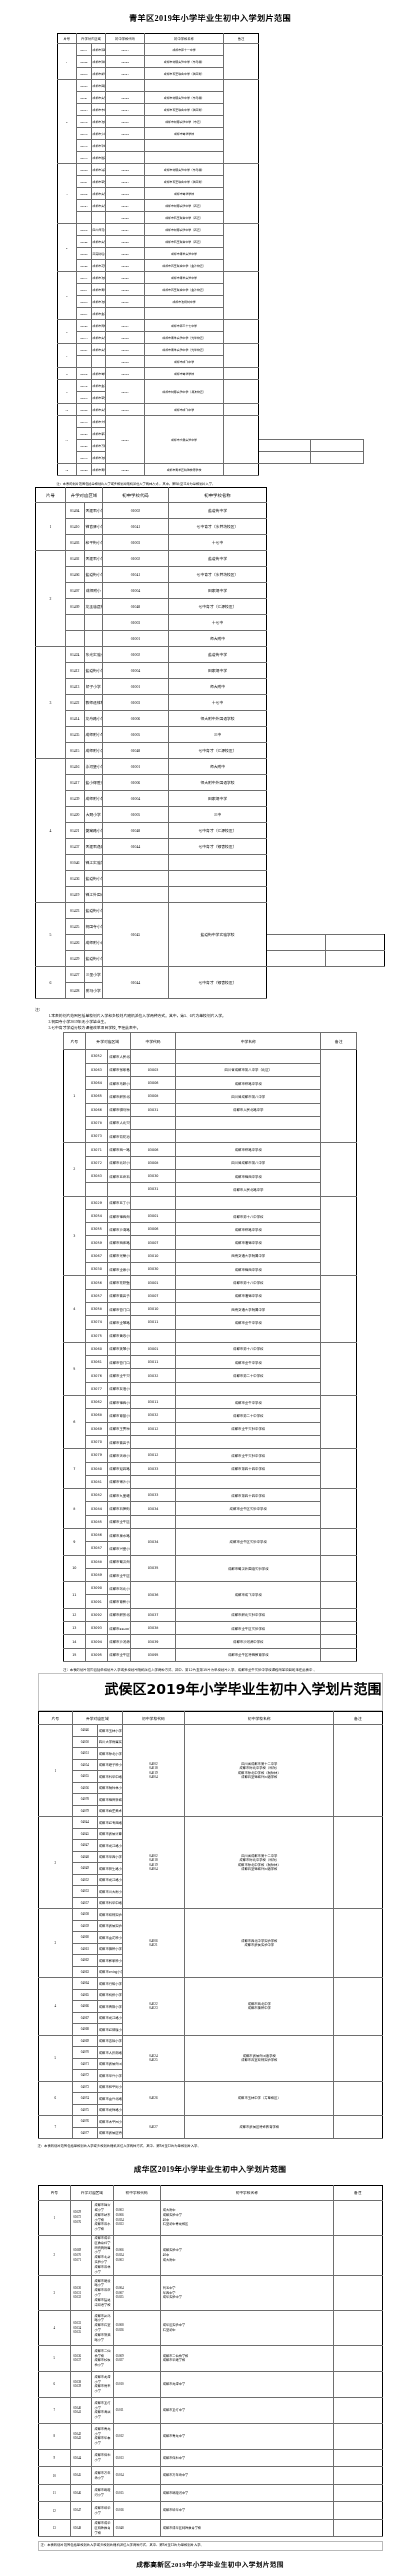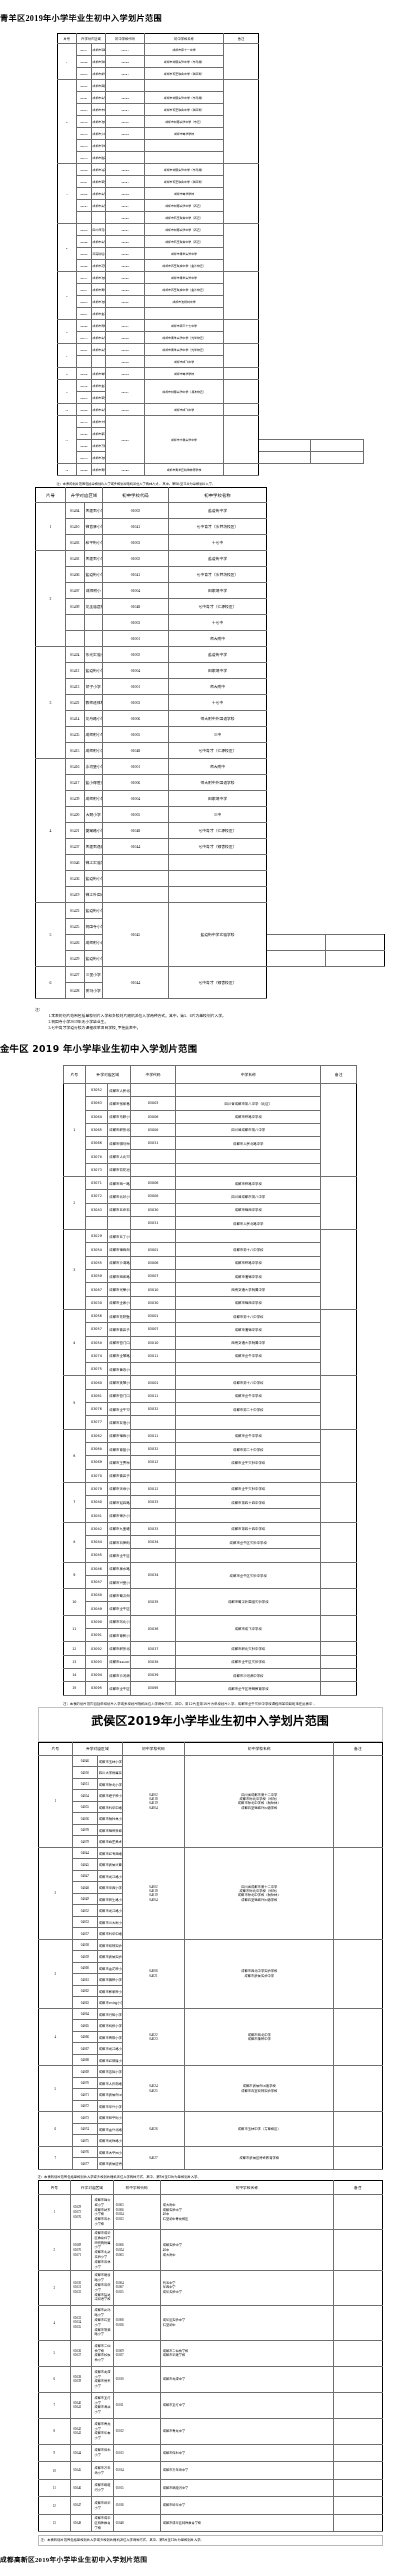--- a/index.html
+++ b/index.html
@@ -15,7 +15,7 @@
   
   .section{position:relative;}
   .sec-title{
-    text-align:left;
+    text-align:center;
     font-weight:bold;
     letter-spacing:0.3px;
   }

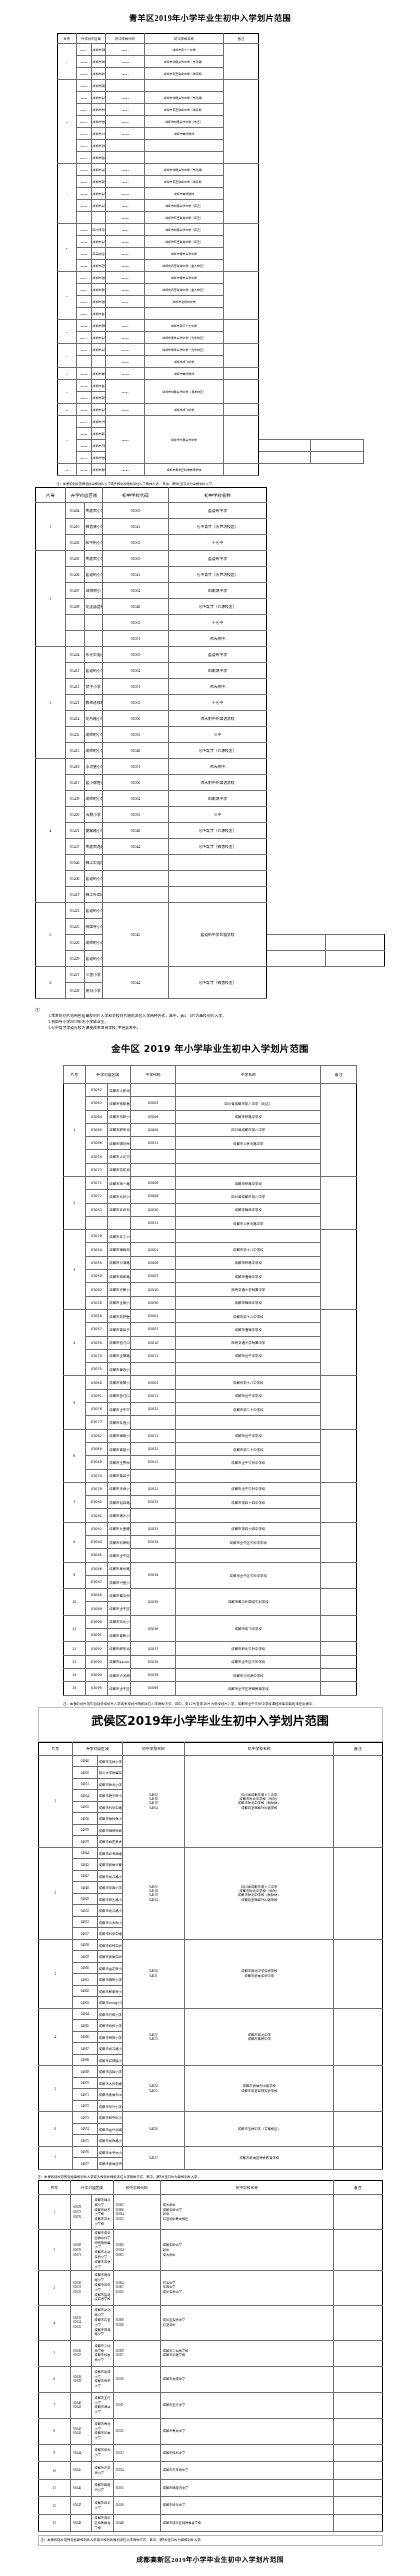--- a/index.html
+++ b/index.html
@@ -592,7 +592,6 @@
   </div>
 
   <div class="section">
-    <div class="sec-title t-jinniu">金牛区 2019 年小学毕业生初中入学划片范围</div>
     <table class="grid tbl-jn">
       <thead>
         <tr>

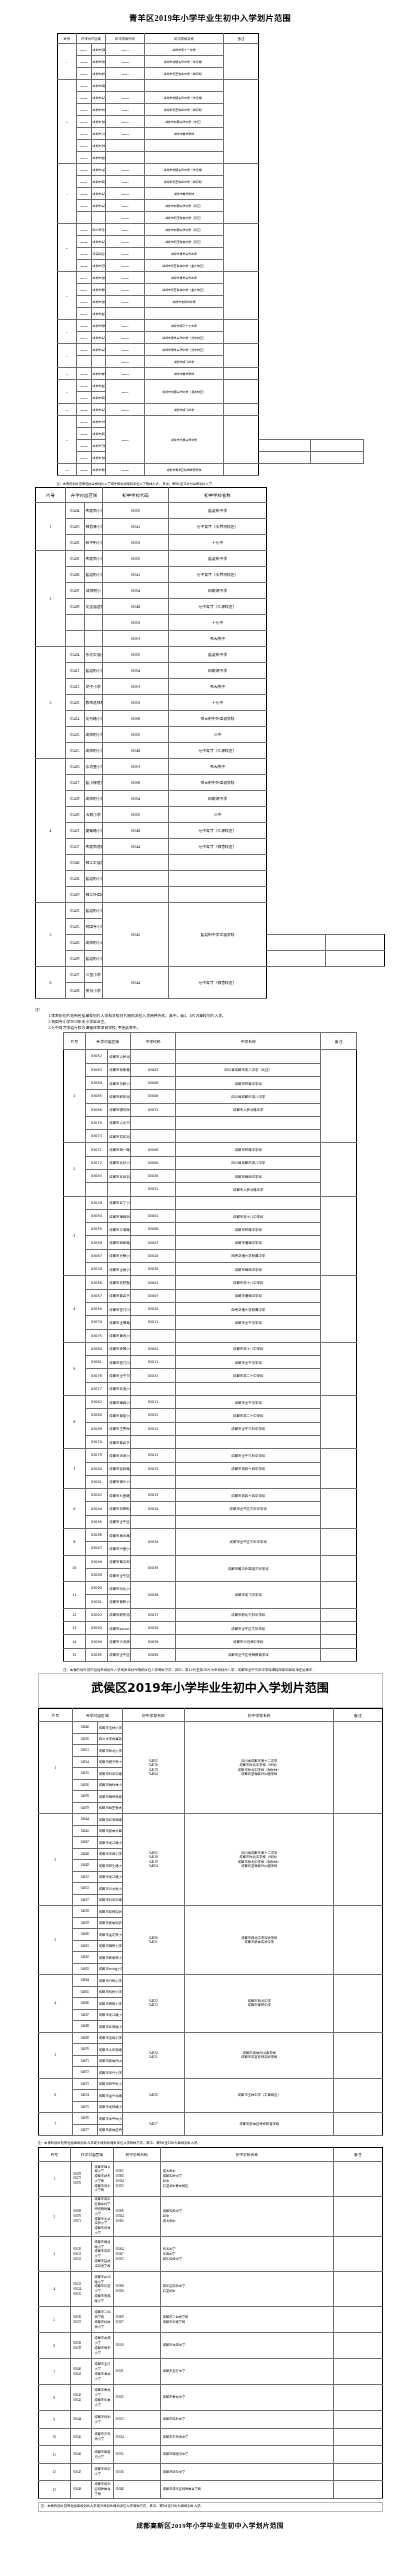--- a/index.html
+++ b/index.html
@@ -119,7 +119,7 @@
     width:345px;margin:0 auto;border:0.5px solid #c3c3c3;border-bottom:none;
     box-sizing:border-box;
   }
-  .titlebox .tt{padding:3.1px 0 3.1px;font-size:12px;font-weight:bold;text-align:center;
+  .titlebox .tt{padding:3.1px 0 3.1px;font-size:14px;font-weight:bold;text-align:right;
     font-family:"DejaVu Sans","Liberation Sans",sans-serif;}
   .blankrow{width:345px;margin:0 auto;height:10.3px;border:0.5px solid #c3c3c3;border-top:none;box-sizing:border-box;}
 </style>

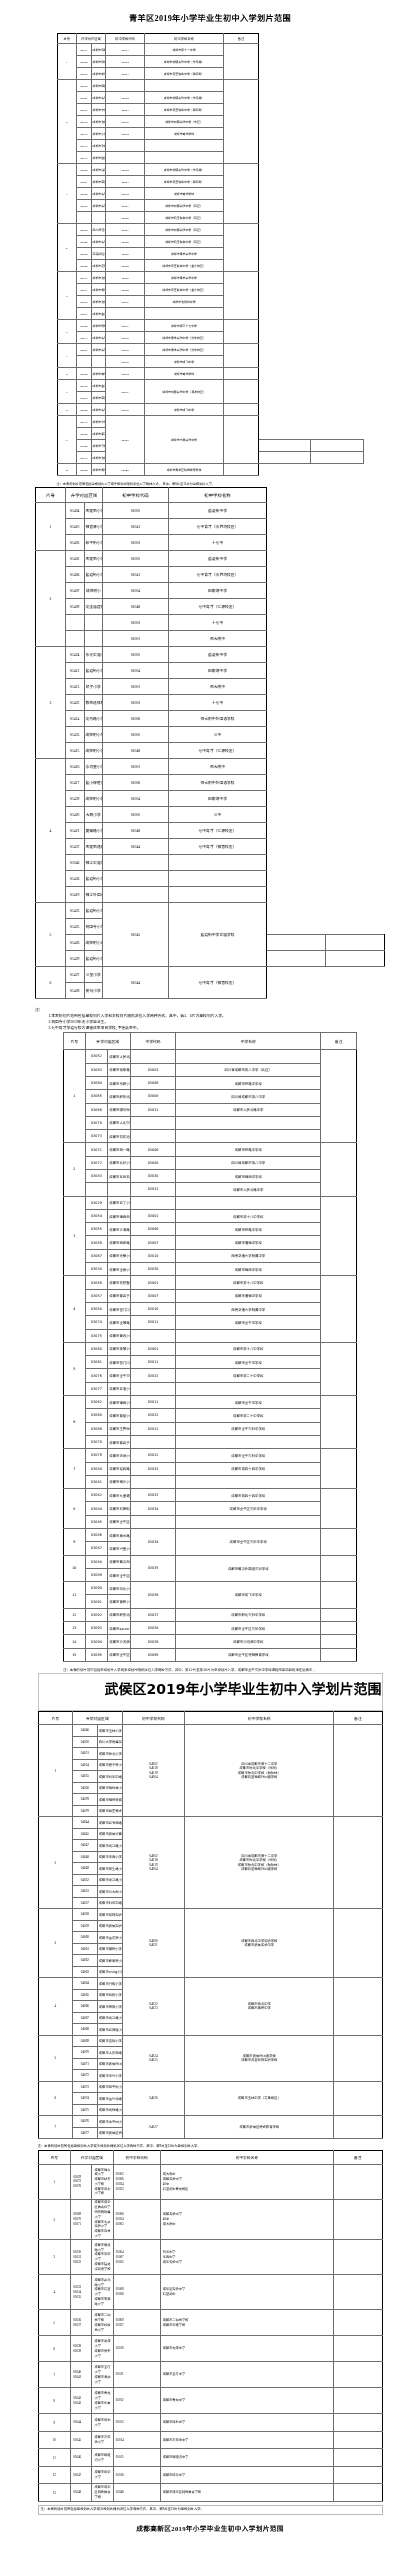--- a/index.html
+++ b/index.html
@@ -1120,6 +1120,7 @@
   </div>
 
   <div class="section">
+    <div class="sec-title t-chenghua">成华区2019年小学毕业生初中入学划片范围</div>
     <table class="grid tbl-ch">
       <thead>
         <tr>

